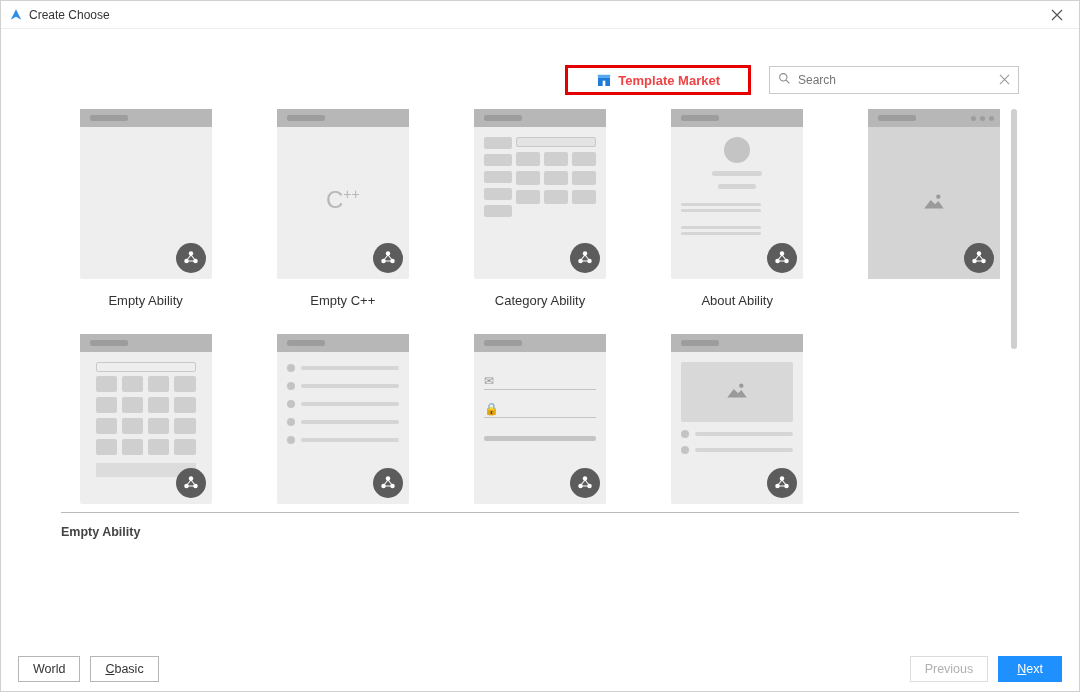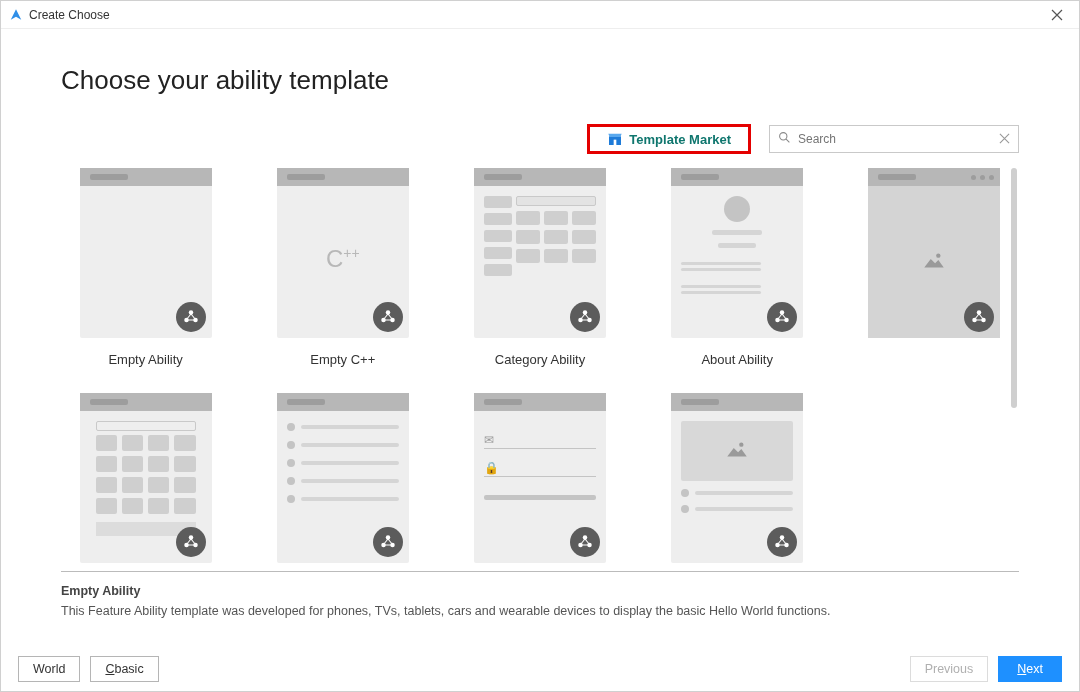--- a/index.html
+++ b/index.html
@@ -257,7 +257,6 @@
 </div>
 
 <div class="content">
-  <h1>Choose your ability template</h1>
 
   <div class="toolbar-row">
     <div class="template-market">

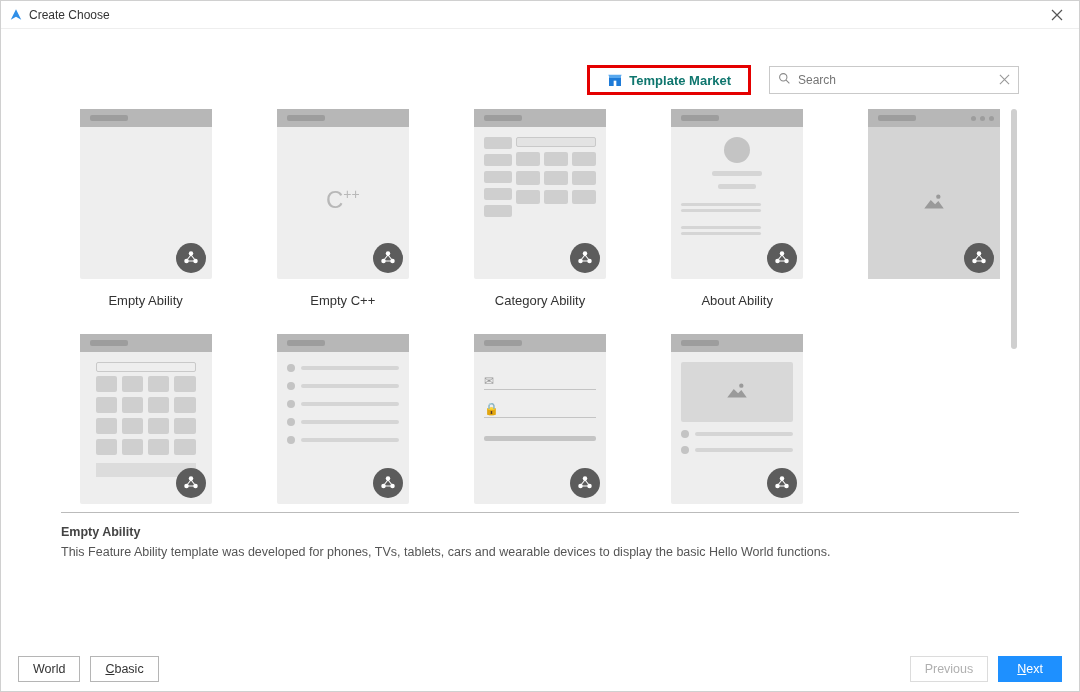--- a/index.html
+++ b/index.html
@@ -55,8 +55,8 @@
     display: flex;
     align-items: center;
     gap: 6px;
-    padding: 4px 17px;
-    color: #0f766e;
+    padding: 4px 28px;
+    color: #ef4444;
     font-weight: 700;
     font-size: 13px;
     border: 3px solid #e40000;

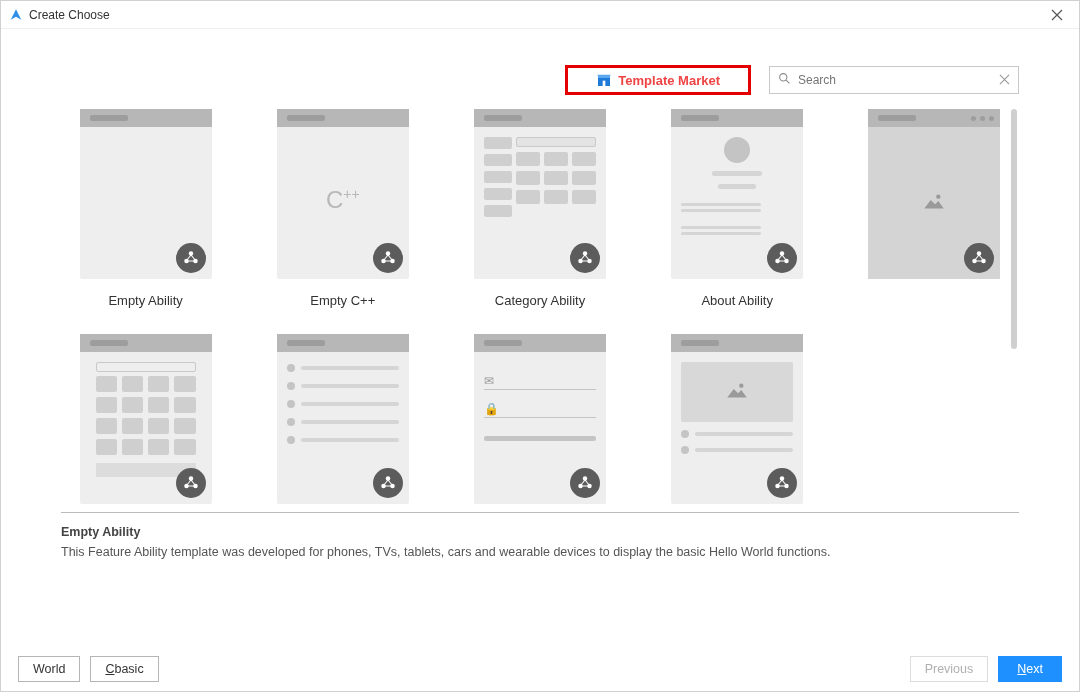--- a/index.html
+++ b/index.html
@@ -569,7 +569,6 @@
 
 <div class="description">
   <div class="desc-title">Empty Ability</div>
-  <div class="desc-body">This Feature Ability template was developed for phones, TVs, tablets, cars and wearable devices to display the basic Hello World functions.</div>
 </div>
 
 <div class="footer">

